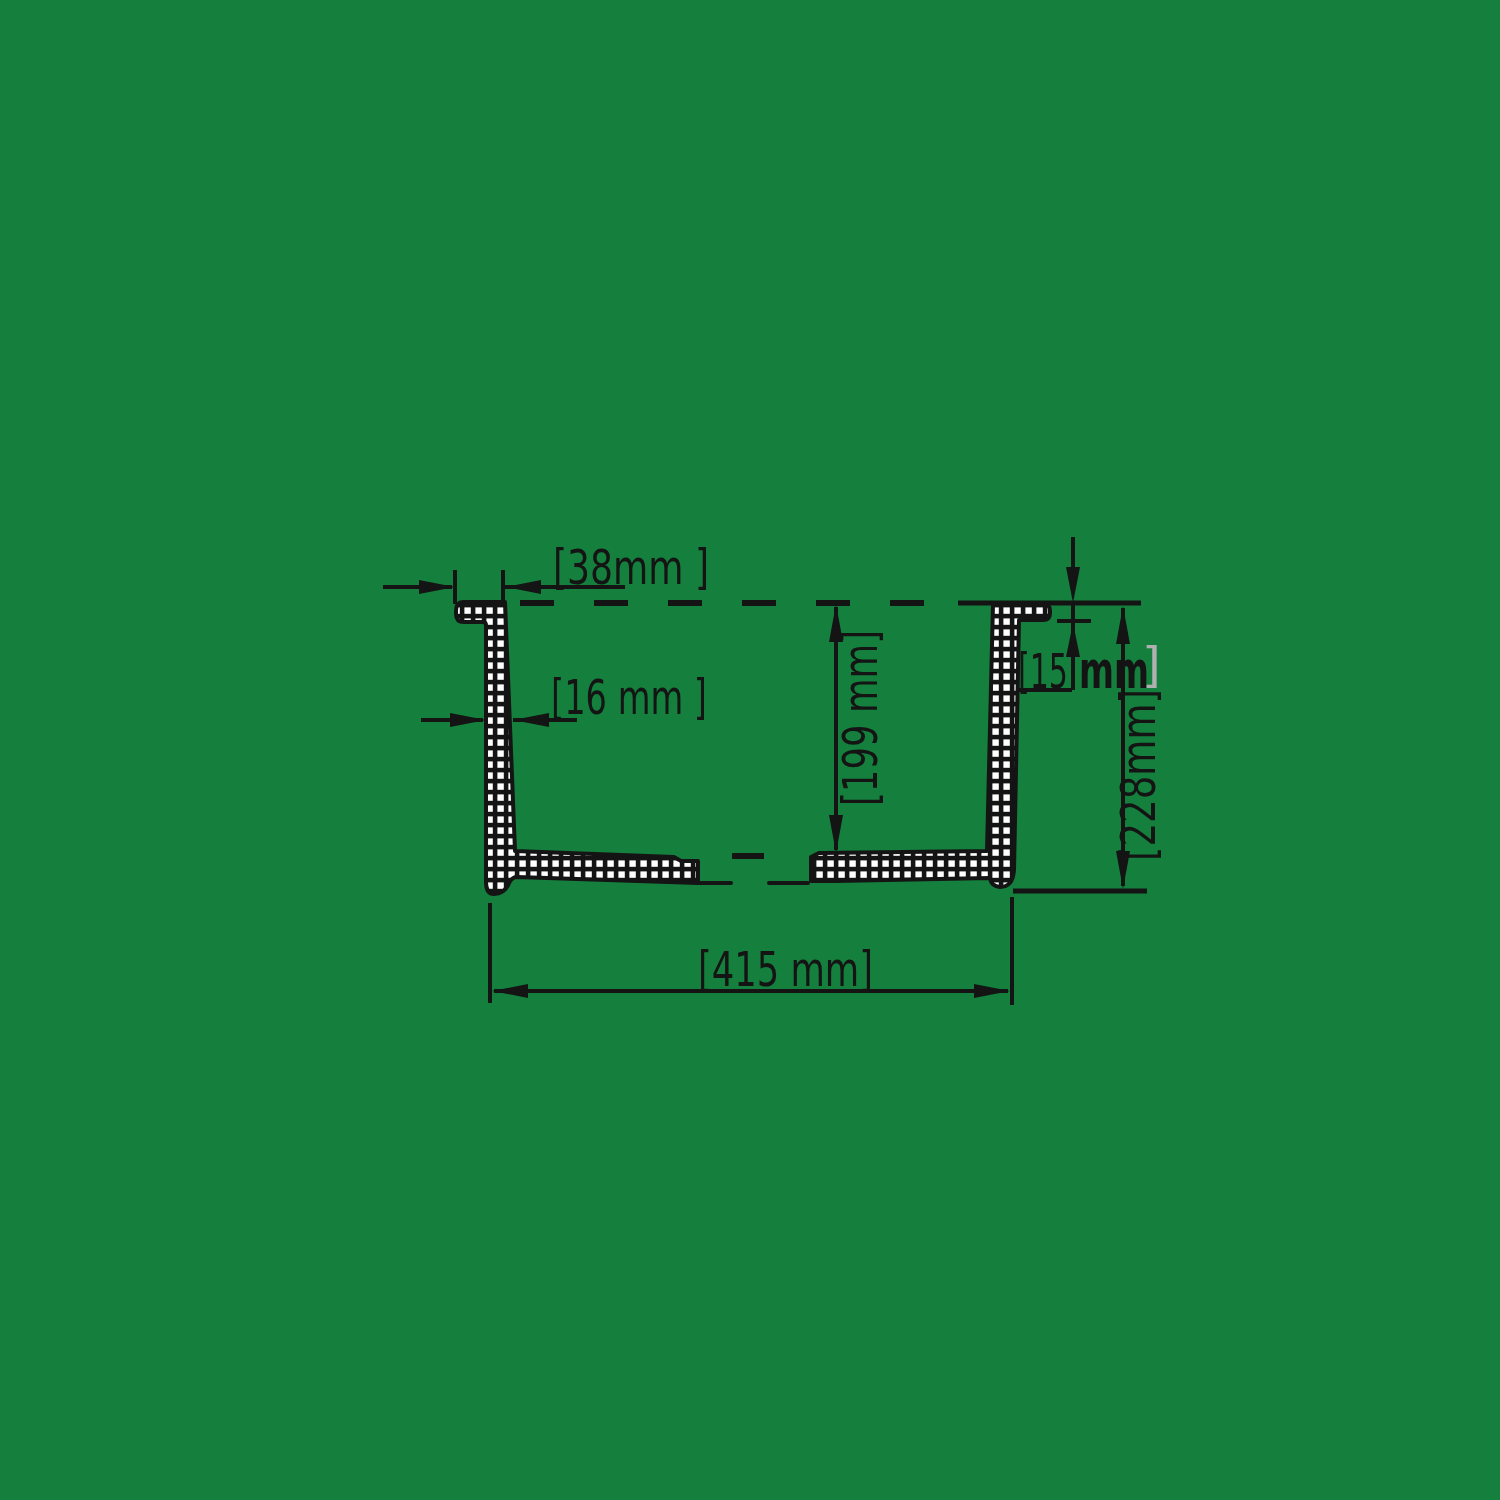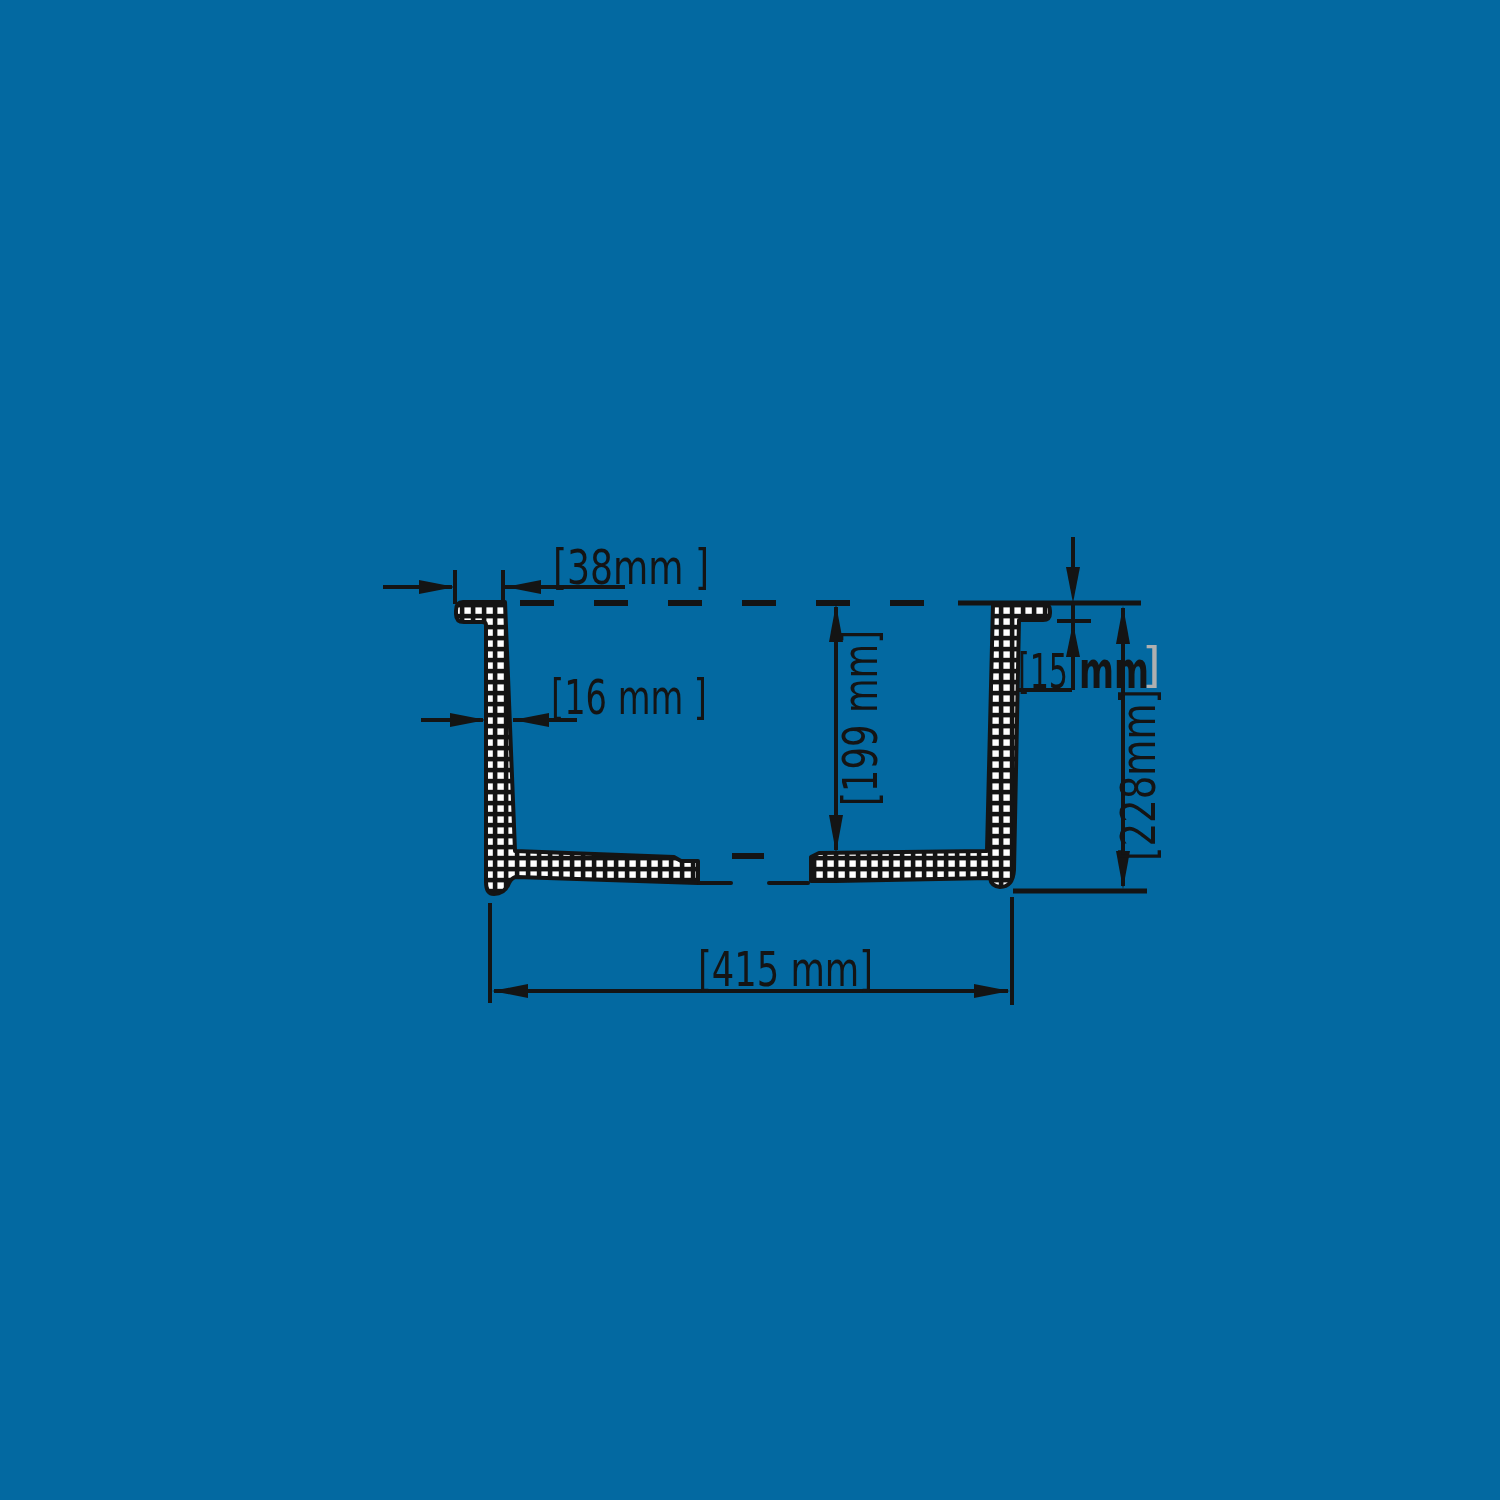--- a/index.html
+++ b/index.html
@@ -6,7 +6,7 @@
   .stage {
     position: relative;
     width: 1500px; height: 1500px;
-    background: #0369a1;
+    background: #15803d;
     overflow: hidden;
   }
   svg { display: block; }

